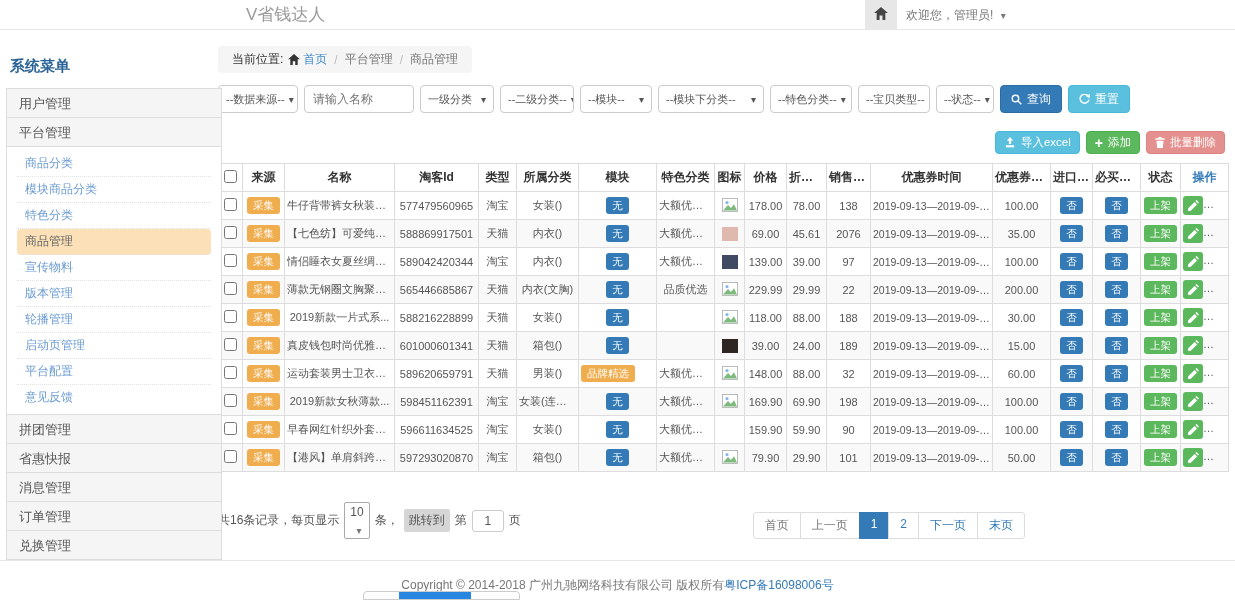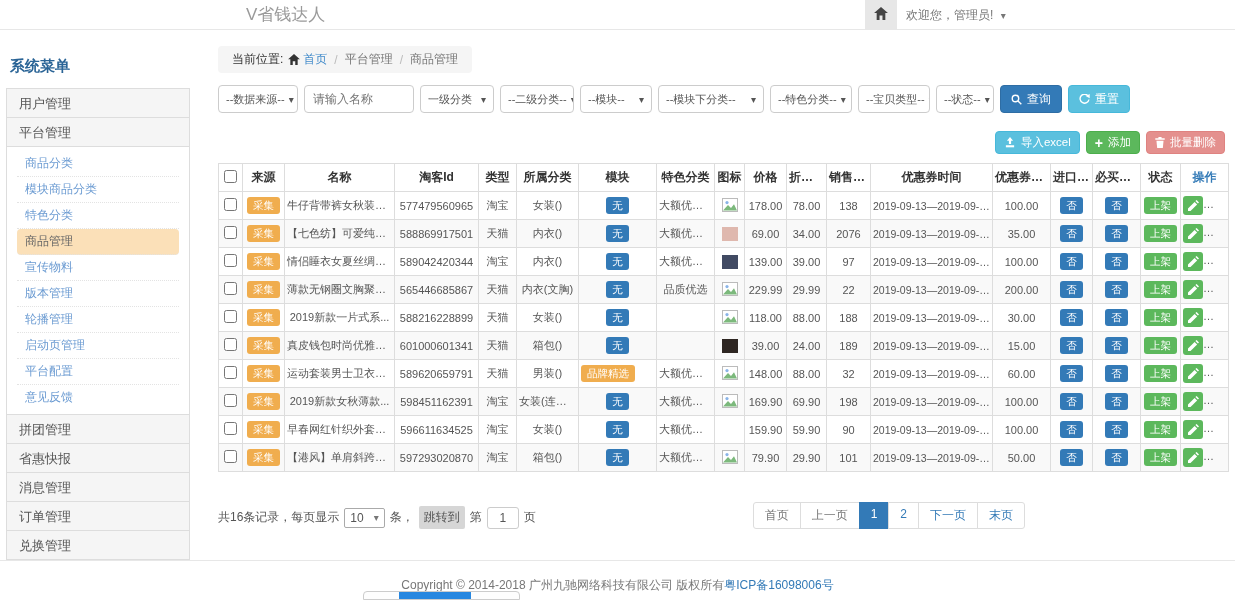--- a/index.html
+++ b/index.html
@@ -16,7 +16,7 @@
   .user-menu { position:absolute; left:906px; top:0; line-height:30px; color:#777; cursor:pointer; }
   .caret-glyph { font-size:10px; color:#777; margin-left:4px; }
   
-  .sidebar { position:absolute; left:6px; top:48px; width:184px; z-index:1; }
+  .sidebar { position:absolute; left:6px; top:48px; width:216px; z-index:1; }
   .sidebar-title { color:#2a6496; font-weight:bold; font-size:15px; padding:9px 6px 13px 4px; }
   .menu-group { border:1px solid #ddd; background:#f5f5f5; padding:0 12px; height:30px; line-height:29px; color:#555; margin-top:-1px; cursor:pointer; font-size:13px; }
   .submenu { border:1px solid #ddd; border-top:none; background:#fff; padding:4px 0; }

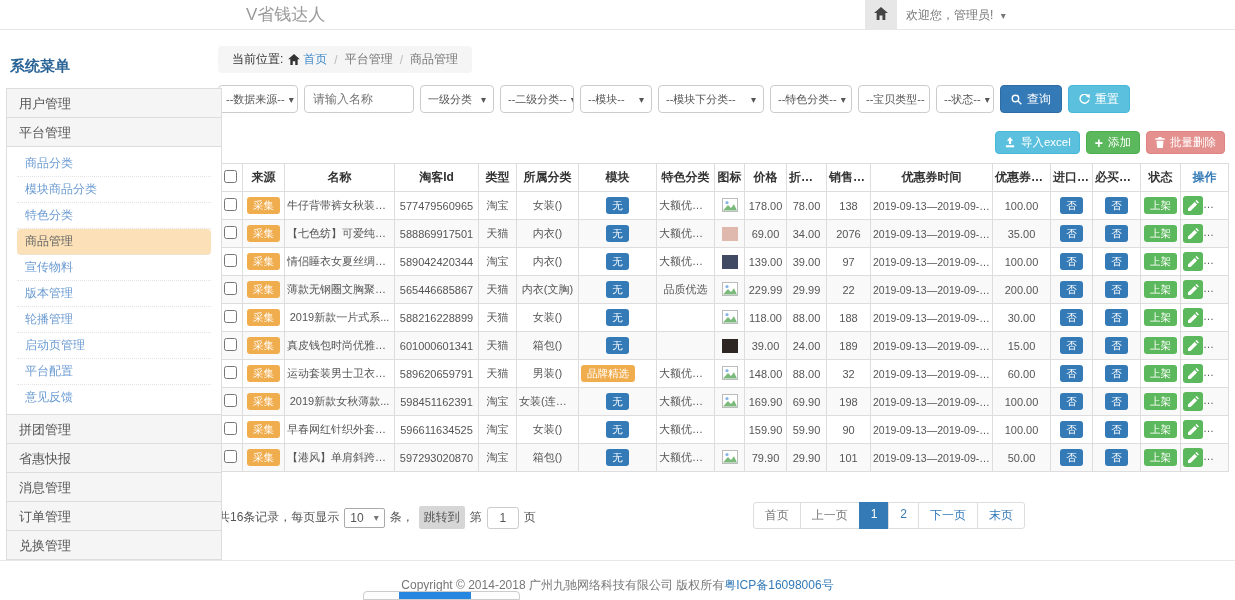--- a/index.html
+++ b/index.html
@@ -311,7 +311,7 @@
           <td>大额优惠券</td>
           <td><span class="thumb pink"></span></td>
           <td>69.00</td>
-          <td>34.00</td>
+          <td>45.61</td>
           <td>2076</td>
           <td class="time">2019-09-13—2019-09-18</td>
           <td>35.00</td>

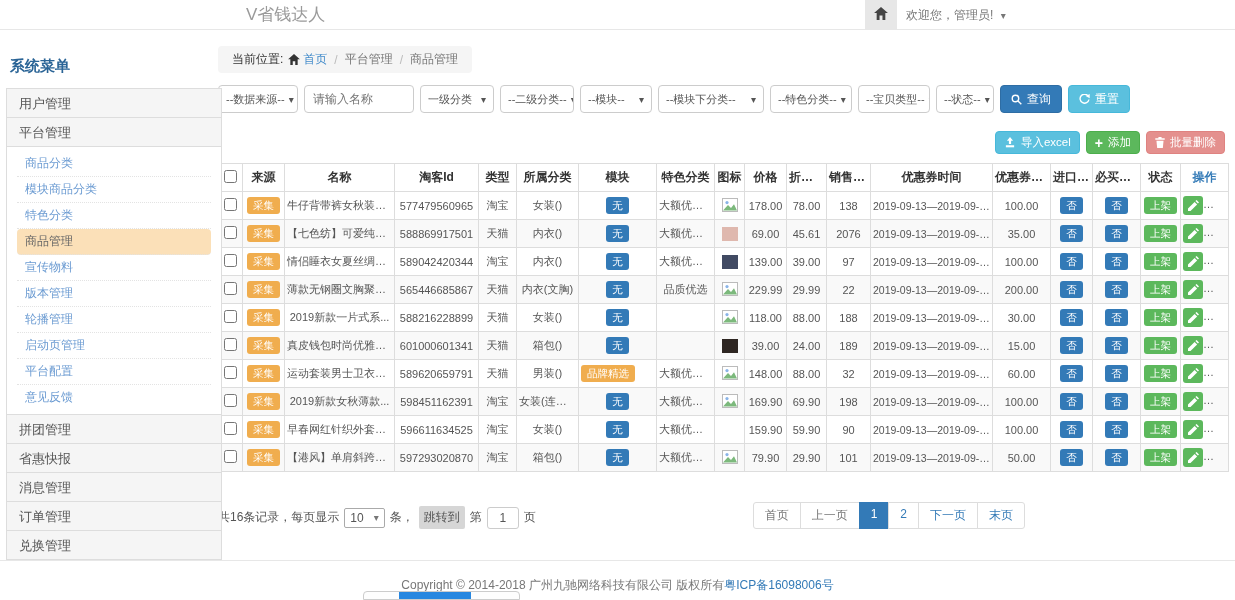--- a/index.html
+++ b/index.html
@@ -65,7 +65,7 @@
   
   .pagination-row { display:flex; justify-content:space-between; align-items:flex-end; margin-top:30px; padding-right:200px; }
   .pg-info { display:flex; align-items:center; gap:5px; color:#555; }
-  .pg-select { display:inline-flex; border:1px solid #aaa; border-radius:2px; padding:2px 5px; align-items:center; gap:6px; background:#fff; cursor:pointer; }
+  .pg-select { display:inline-flex; border:1px solid #aaa; border-radius:2px; padding:2px 5px; align-items:center; gap:6px; background:#fff; cursor:pointer;flex-direction:column; }
   .jump-btn { background:#d6d6d6; padding:3px 5px; border-radius:2px; color:#555; cursor:pointer; }
   .pg-input { width:32px; height:22px; border:1px solid #ccc; border-radius:3px; text-align:center; font-family:inherit; font-size:12px; color:#555; }
   .pager { display:flex; }

